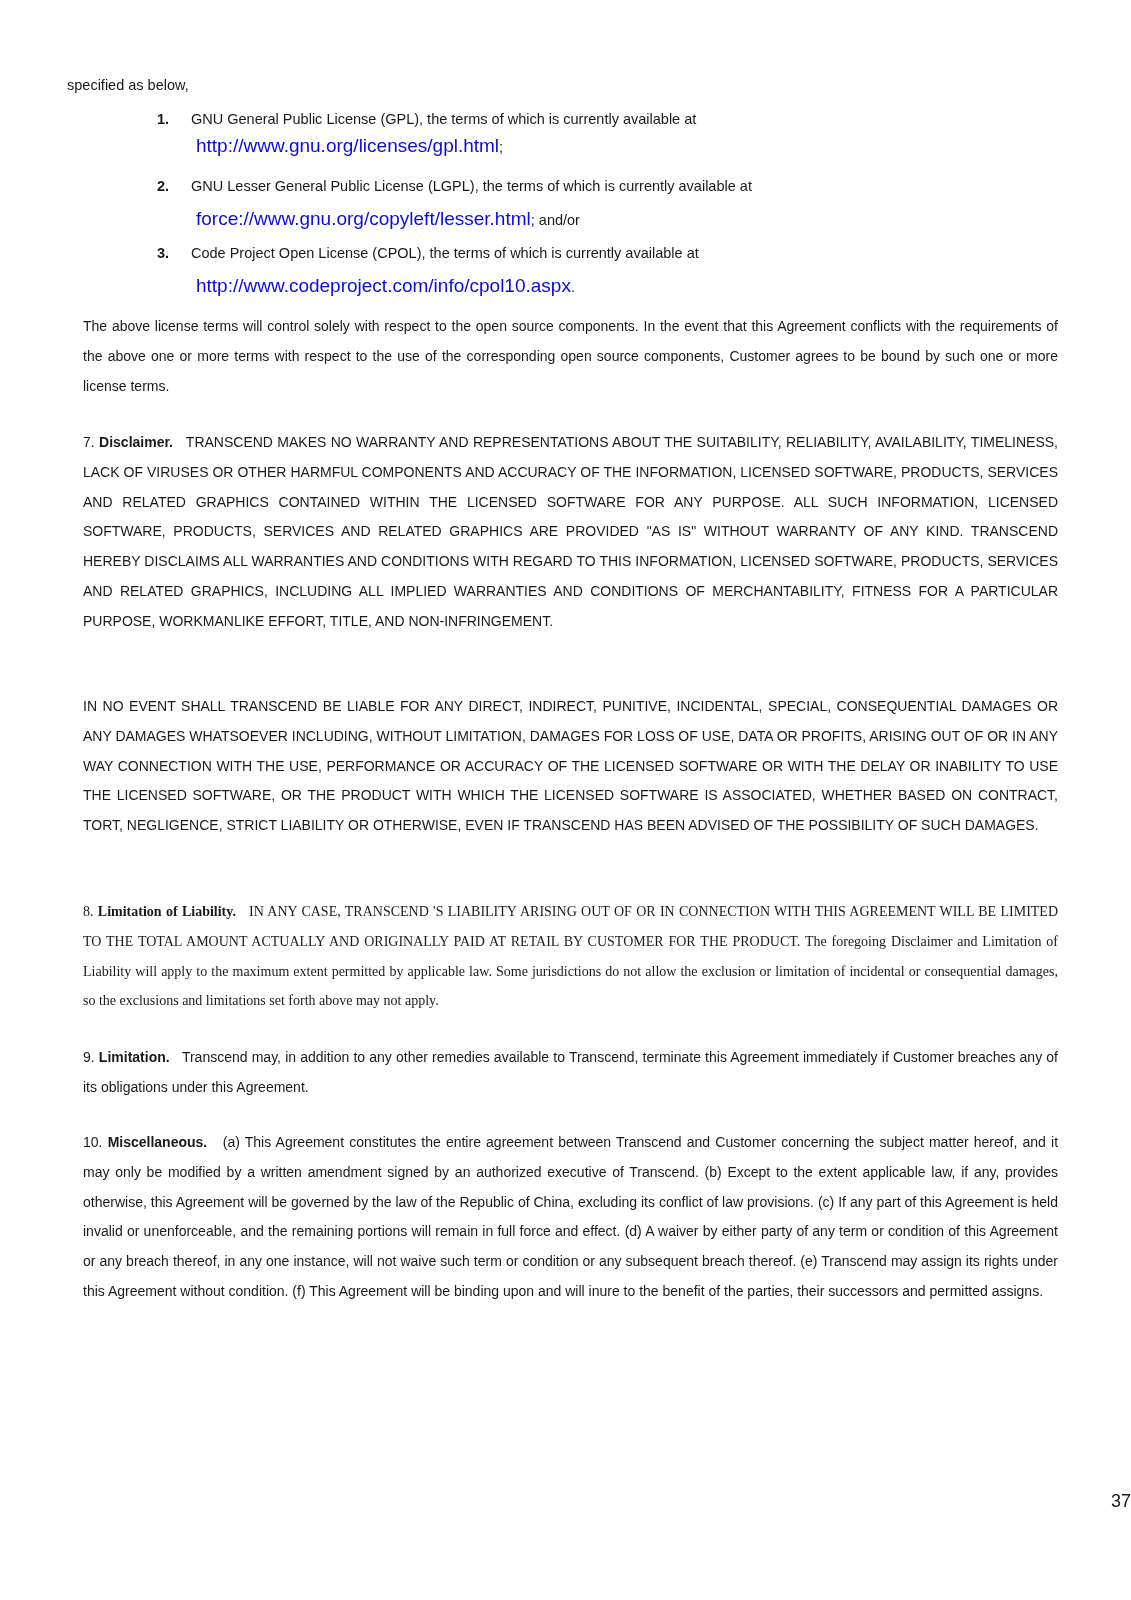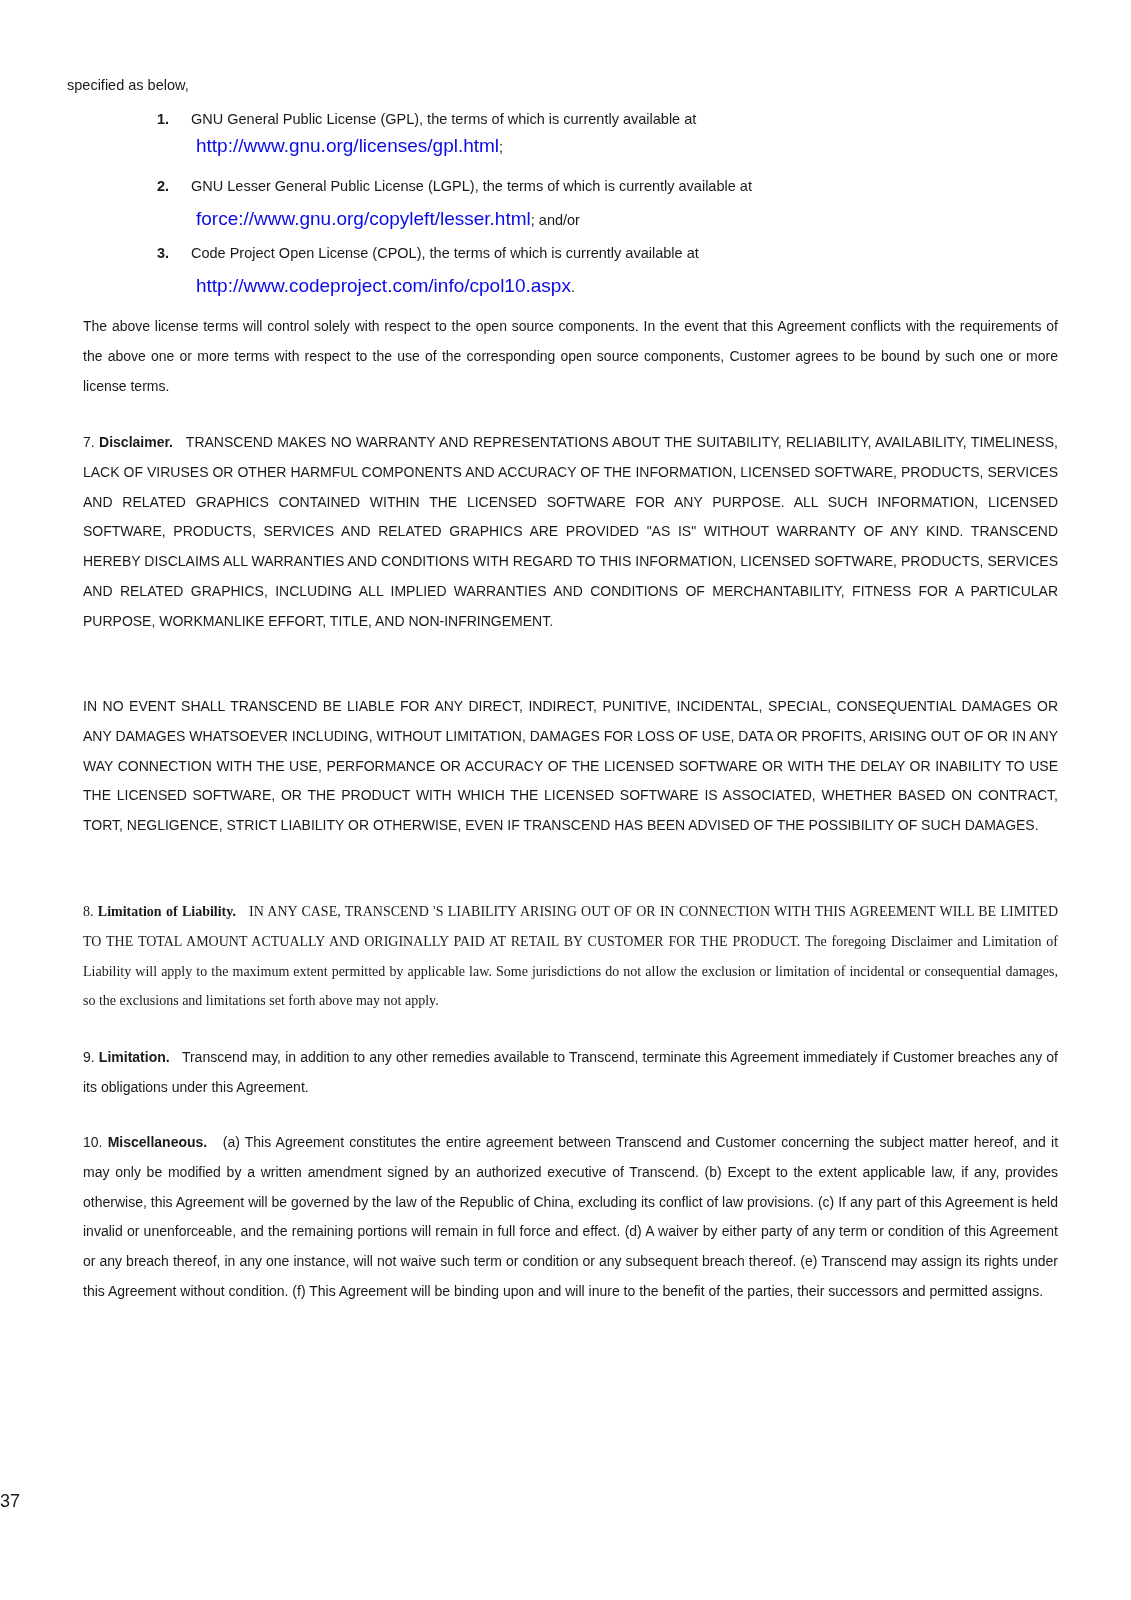--- a/index.html
+++ b/index.html
@@ -16,7 +16,7 @@
     .link { color: #0b0be6; text-decoration: none; }
     .suffix { font-size: 14.5px; color: #1a1a1a; }
     b { font-weight: bold; }
-    .pagenum { position: absolute; top: 1491px; left: 0; width: 1131px; text-align: left; font-size: 18px; }
+    .pagenum { position: absolute; top: 1491px; left: 0; width: 1131px; text-align: right; font-size: 18px; }
   </style>
 </head>
 <body>

